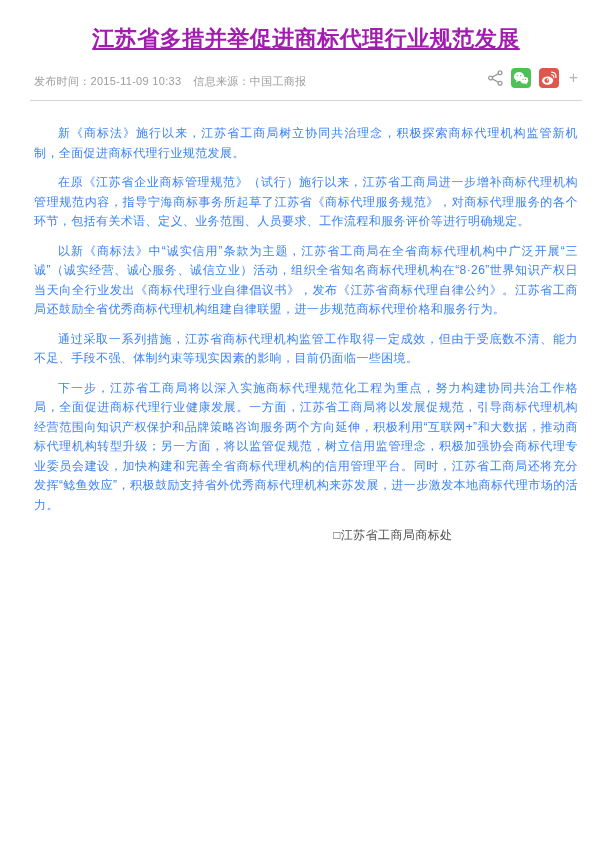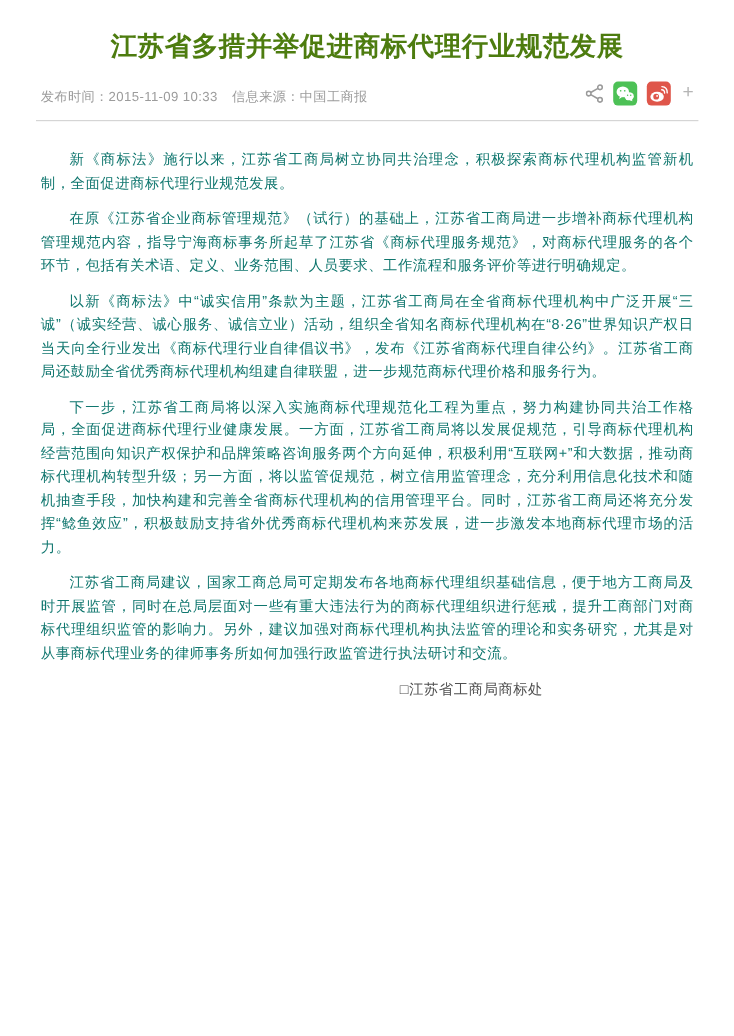--- a/index.html
+++ b/index.html
@@ -18,9 +18,10 @@
     line-height: 30px;
     font-weight: bold;
     text-align: center;
-    color: #4d7c0f;
+    color: #a21caf;
     letter-spacing: 0.5px;
     margin-bottom: 16px;
+    text-decoration: underline;
   }
 
   .meta-row {

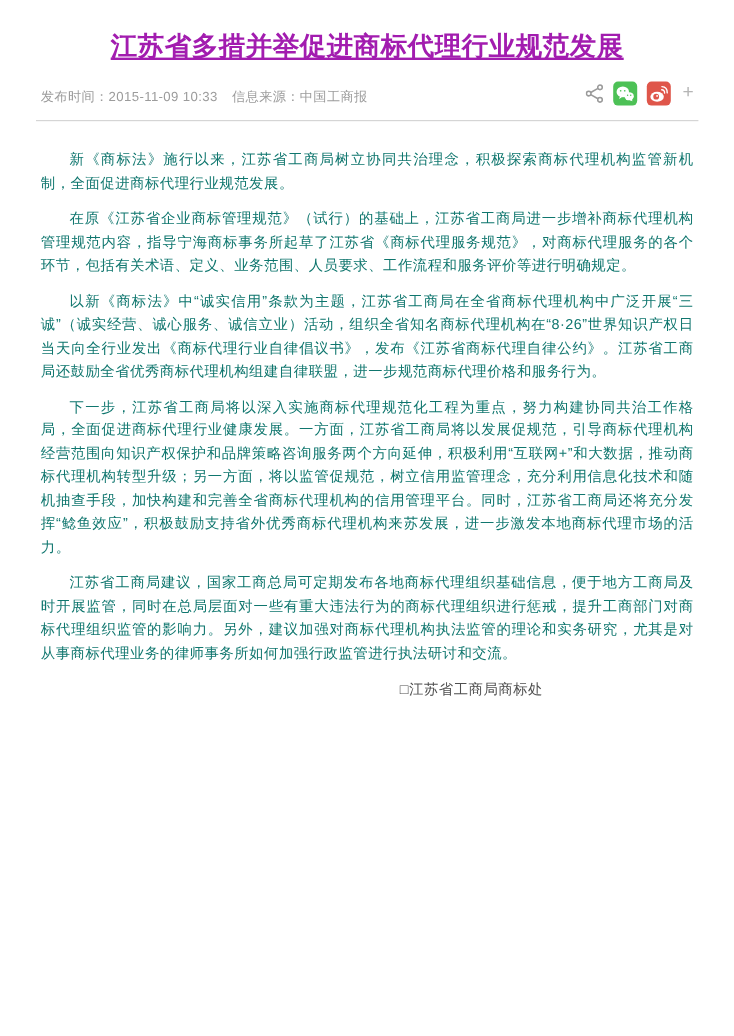--- a/index.html
+++ b/index.html
@@ -77,7 +77,7 @@
     font-size: 12px;
     letter-spacing: 0.4px;
     line-height: 19.5px;
-    color: #0f766e;
+    color: #3b82f6;
     text-align: justify;
     text-indent: 2em;
     margin-bottom: 10px;

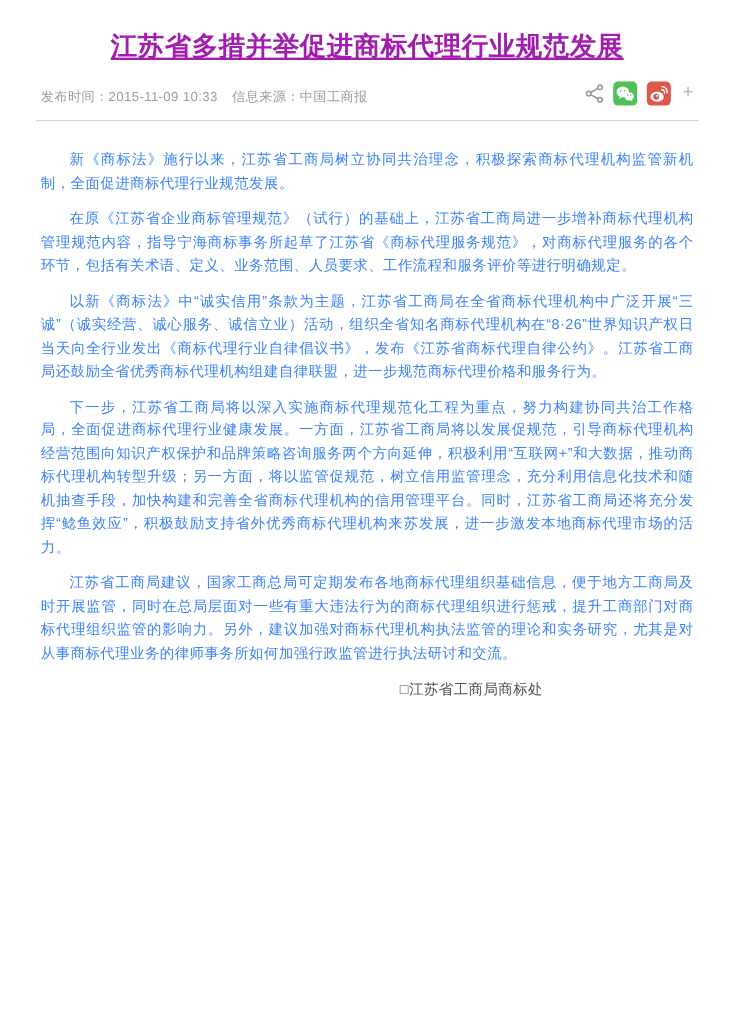--- a/index.html
+++ b/index.html
@@ -144,7 +144,7 @@
 
   <div class="article-body" id="article-body">
       <p>新《商标法》施行以来，江苏省工商局树立协同共治理念，积极探索商标代理机构监管新机制，全面促进商标代理行业规范发展。</p>
-      <p>在原《江苏省企业商标管理规范》（试行）的基础上，江苏省工商局进一步增补商标代理机构管理规范内容，指导宁海商标事务所起草了江苏省《商标代理服务规范》，对商标代理服务的各个环节，包括有关术语、定义、业务范围、人员要求、工作流程和服务评价等进行明确规定。</p>
+      <p>在原《江苏省企业商标管理规范》（试行）施行以来，江苏省工商局进一步增补商标代理机构管理规范内容，指导宁海商标事务所起草了江苏省《商标代理服务规范》，对商标代理服务的各个环节，包括有关术语、定义、业务范围、人员要求、工作流程和服务评价等进行明确规定。</p>
       <p>以新《商标法》中“诚实信用”条款为主题，江苏省工商局在全省商标代理机构中广泛开展“三诚”（诚实经营、诚心服务、诚信立业）活动，组织全省知名商标代理机构在“8·26”世界知识产权日当天向全行业发出《商标代理行业自律倡议书》，发布《江苏省商标代理自律公约》。江苏省工商局还鼓励全省优秀商标代理机构组建自律联盟，进一步规范商标代理价格和服务行为。</p>
       <p>下一步，江苏省工商局将以深入实施商标代理规范化工程为重点，努力构建协同共治工作格局，全面促进商标代理行业健康发展。一方面，江苏省工商局将以发展促规范，引导商标代理机构经营范围向知识产权保护和品牌策略咨询服务两个方向延伸，积极利用“互联网+”和大数据，推动商标代理机构转型升级；另一方面，将以监管促规范，树立信用监管理念，充分利用信息化技术和随机抽查手段，加快构建和完善全省商标代理机构的信用管理平台。同时，江苏省工商局还将充分发挥“鲶鱼效应”，积极鼓励支持省外优秀商标代理机构来苏发展，进一步激发本地商标代理市场的活力。</p>
       <p>江苏省工商局建议，国家工商总局可定期发布各地商标代理组织基础信息，便于地方工商局及时开展监管，同时在总局层面对一些有重大违法行为的商标代理组织进行惩戒，提升工商部门对商标代理组织监管的影响力。另外，建议加强对商标代理机构执法监管的理论和实务研究，尤其是对从事商标代理业务的律师事务所如何加强行政监管进行执法研讨和交流。</p>

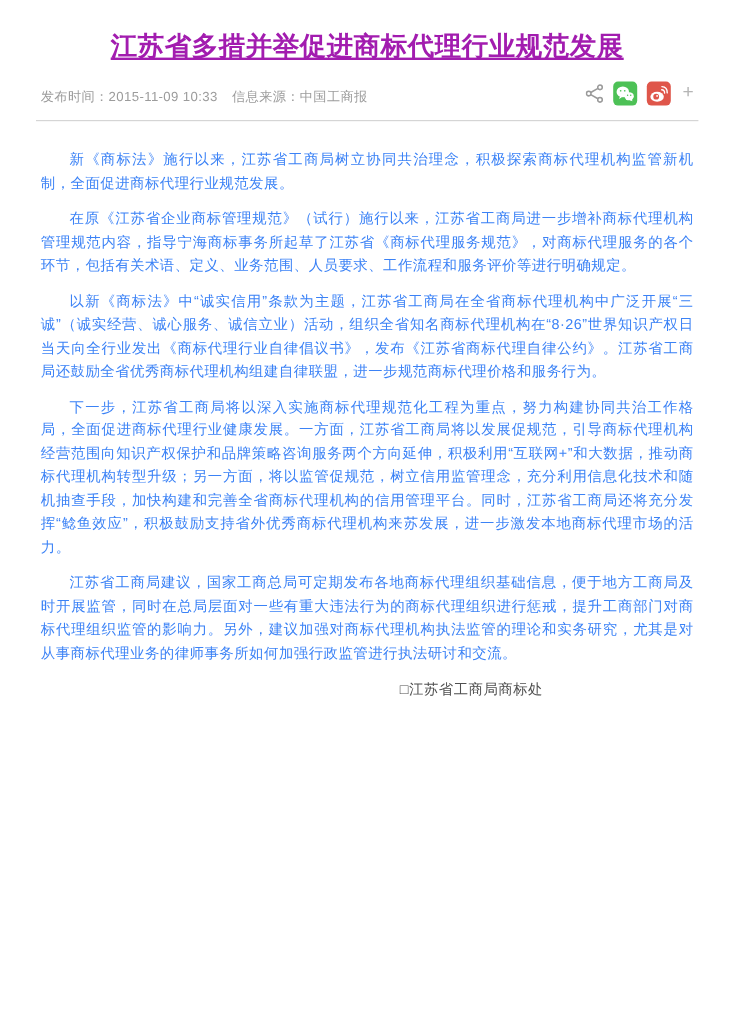--- a/index.html
+++ b/index.html
@@ -146,6 +146,7 @@
       <p>新《商标法》施行以来，江苏省工商局树立协同共治理念，积极探索商标代理机构监管新机制，全面促进商标代理行业规范发展。</p>
       <p>在原《江苏省企业商标管理规范》（试行）施行以来，江苏省工商局进一步增补商标代理机构管理规范内容，指导宁海商标事务所起草了江苏省《商标代理服务规范》，对商标代理服务的各个环节，包括有关术语、定义、业务范围、人员要求、工作流程和服务评价等进行明确规定。</p>
       <p>以新《商标法》中“诚实信用”条款为主题，江苏省工商局在全省商标代理机构中广泛开展“三诚”（诚实经营、诚心服务、诚信立业）活动，组织全省知名商标代理机构在“8·26”世界知识产权日当天向全行业发出《商标代理行业自律倡议书》，发布《江苏省商标代理自律公约》。江苏省工商局还鼓励全省优秀商标代理机构组建自律联盟，进一步规范商标代理价格和服务行为。</p>
+      <p>通过采取一系列措施，江苏省商标代理机构监管工作取得一定成效，但由于受底数不清、能力不足、手段不强、体制约束等现实因素的影响，目前仍面临一些困境。</p>
       <p>下一步，江苏省工商局将以深入实施商标代理规范化工程为重点，努力构建协同共治工作格局，全面促进商标代理行业健康发展。一方面，江苏省工商局将以发展促规范，引导商标代理机构经营范围向知识产权保护和品牌策略咨询服务两个方向延伸，积极利用“互联网+”和大数据，推动商标代理机构转型升级；另一方面，将以监管促规范，树立信用监管理念，充分利用信息化技术和随机抽查手段，加快构建和完善全省商标代理机构的信用管理平台。同时，江苏省工商局还将充分发挥“鲶鱼效应”，积极鼓励支持省外优秀商标代理机构来苏发展，进一步激发本地商标代理市场的活力。</p>
       <p>江苏省工商局建议，国家工商总局可定期发布各地商标代理组织基础信息，便于地方工商局及时开展监管，同时在总局层面对一些有重大违法行为的商标代理组织进行惩戒，提升工商部门对商标代理组织监管的影响力。另外，建议加强对商标代理机构执法监管的理论和实务研究，尤其是对从事商标代理业务的律师事务所如何加强行政监管进行执法研讨和交流。</p>
     </div>

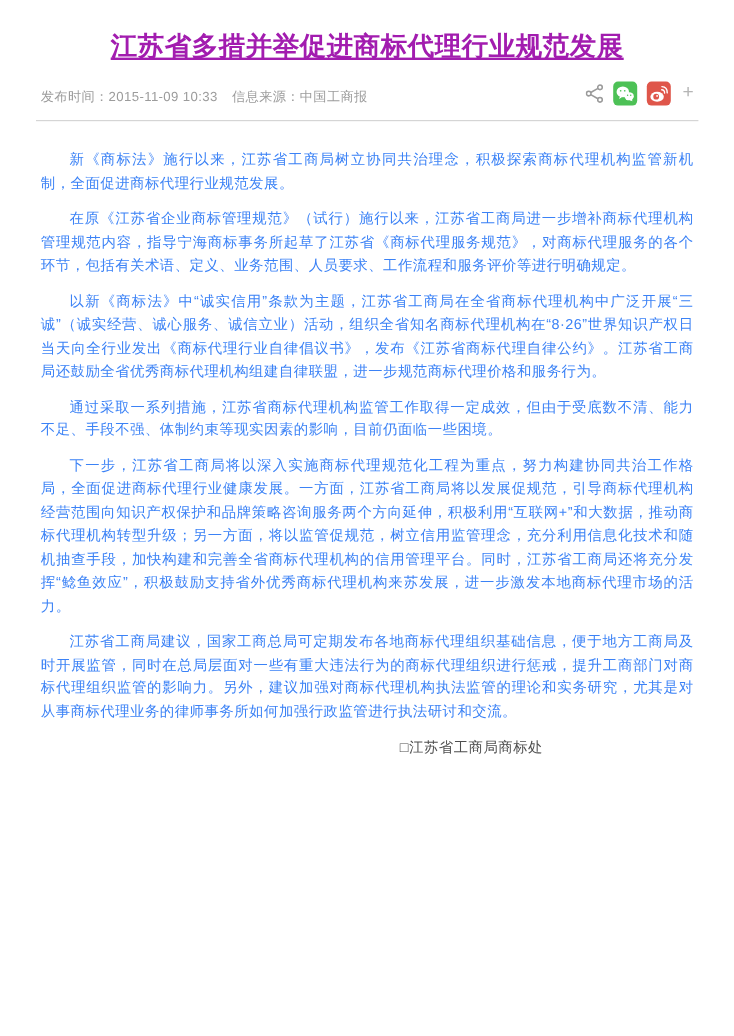--- a/index.html
+++ b/index.html
@@ -147,7 +147,7 @@
       <p>在原《江苏省企业商标管理规范》（试行）施行以来，江苏省工商局进一步增补商标代理机构管理规范内容，指导宁海商标事务所起草了江苏省《商标代理服务规范》，对商标代理服务的各个环节，包括有关术语、定义、业务范围、人员要求、工作流程和服务评价等进行明确规定。</p>
       <p>以新《商标法》中“诚实信用”条款为主题，江苏省工商局在全省商标代理机构中广泛开展“三诚”（诚实经营、诚心服务、诚信立业）活动，组织全省知名商标代理机构在“8·26”世界知识产权日当天向全行业发出《商标代理行业自律倡议书》，发布《江苏省商标代理自律公约》。江苏省工商局还鼓励全省优秀商标代理机构组建自律联盟，进一步规范商标代理价格和服务行为。</p>
       <p>通过采取一系列措施，江苏省商标代理机构监管工作取得一定成效，但由于受底数不清、能力不足、手段不强、体制约束等现实因素的影响，目前仍面临一些困境。</p>
-      <p>下一步，江苏省工商局将以深入实施商标代理规范化工程为重点，努力构建协同共治工作格局，全面促进商标代理行业健康发展。一方面，江苏省工商局将以发展促规范，引导商标代理机构经营范围向知识产权保护和品牌策略咨询服务两个方向延伸，积极利用“互联网+”和大数据，推动商标代理机构转型升级；另一方面，将以监管促规范，树立信用监管理念，充分利用信息化技术和随机抽查手段，加快构建和完善全省商标代理机构的信用管理平台。同时，江苏省工商局还将充分发挥“鲶鱼效应”，积极鼓励支持省外优秀商标代理机构来苏发展，进一步激发本地商标代理市场的活力。</p>
+      <p>下一步，江苏省工商局将以深入实施商标代理规范化工程为重点，努力构建协同共治工作格局，全面促进商标代理行业健康发展。一方面，江苏省工商局将以发展促规范，引导商标代理机构经营范围向知识产权保护和品牌策略咨询服务两个方向延伸，积极利用“互联网+”和大数据，推动商标代理机构转型升级；另一方面，将以监管促规范，树立信用监管理念，积极加强协会商标代理专业委员会建设，加快构建和完善全省商标代理机构的信用管理平台。同时，江苏省工商局还将充分发挥“鲶鱼效应”，积极鼓励支持省外优秀商标代理机构来苏发展，进一步激发本地商标代理市场的活力。</p>
       <p>江苏省工商局建议，国家工商总局可定期发布各地商标代理组织基础信息，便于地方工商局及时开展监管，同时在总局层面对一些有重大违法行为的商标代理组织进行惩戒，提升工商部门对商标代理组织监管的影响力。另外，建议加强对商标代理机构执法监管的理论和实务研究，尤其是对从事商标代理业务的律师事务所如何加强行政监管进行执法研讨和交流。</p>
     </div>
 

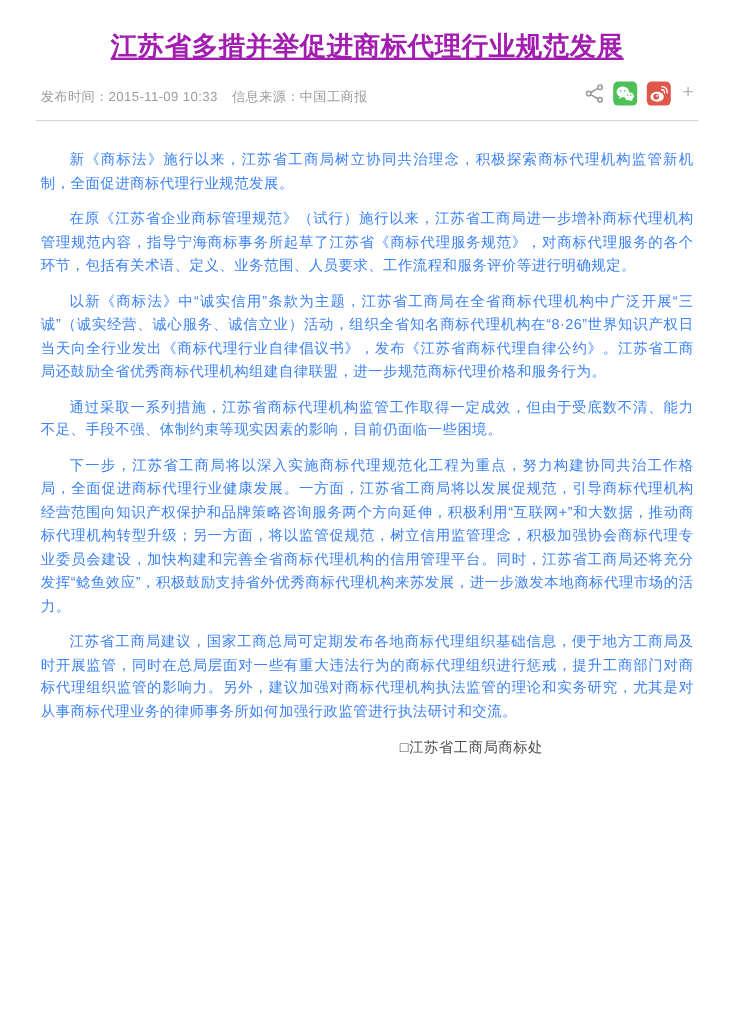--- a/index.html
+++ b/index.html
@@ -148,7 +148,6 @@
       <p>以新《商标法》中“诚实信用”条款为主题，江苏省工商局在全省商标代理机构中广泛开展“三诚”（诚实经营、诚心服务、诚信立业）活动，组织全省知名商标代理机构在“8·26”世界知识产权日当天向全行业发出《商标代理行业自律倡议书》，发布《江苏省商标代理自律公约》。江苏省工商局还鼓励全省优秀商标代理机构组建自律联盟，进一步规范商标代理价格和服务行为。</p>
       <p>通过采取一系列措施，江苏省商标代理机构监管工作取得一定成效，但由于受底数不清、能力不足、手段不强、体制约束等现实因素的影响，目前仍面临一些困境。</p>
       <p>下一步，江苏省工商局将以深入实施商标代理规范化工程为重点，努力构建协同共治工作格局，全面促进商标代理行业健康发展。一方面，江苏省工商局将以发展促规范，引导商标代理机构经营范围向知识产权保护和品牌策略咨询服务两个方向延伸，积极利用“互联网+”和大数据，推动商标代理机构转型升级；另一方面，将以监管促规范，树立信用监管理念，积极加强协会商标代理专业委员会建设，加快构建和完善全省商标代理机构的信用管理平台。同时，江苏省工商局还将充分发挥“鲶鱼效应”，积极鼓励支持省外优秀商标代理机构来苏发展，进一步激发本地商标代理市场的活力。</p>
-      <p>江苏省工商局建议，国家工商总局可定期发布各地商标代理组织基础信息，便于地方工商局及时开展监管，同时在总局层面对一些有重大违法行为的商标代理组织进行惩戒，提升工商部门对商标代理组织监管的影响力。另外，建议加强对商标代理机构执法监管的理论和实务研究，尤其是对从事商标代理业务的律师事务所如何加强行政监管进行执法研讨和交流。</p>
     </div>
 
   <div class="signature">□江苏省工商局商标处</div>

